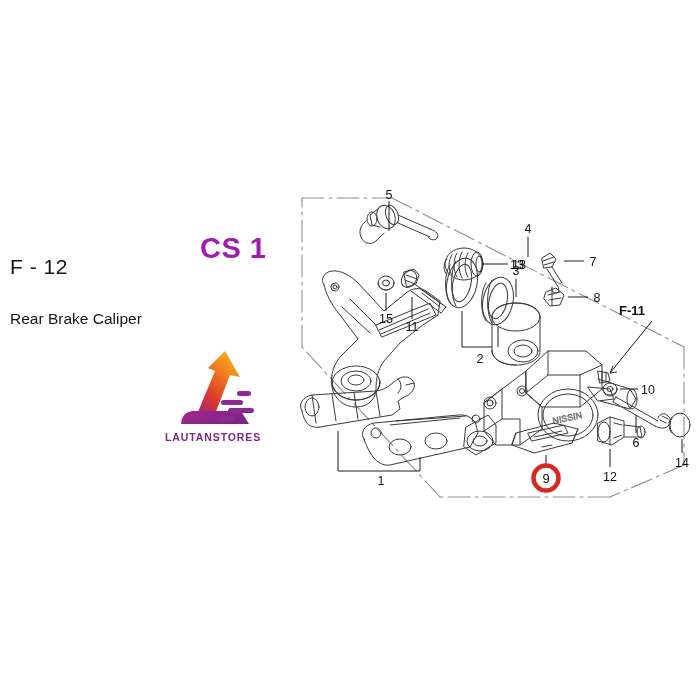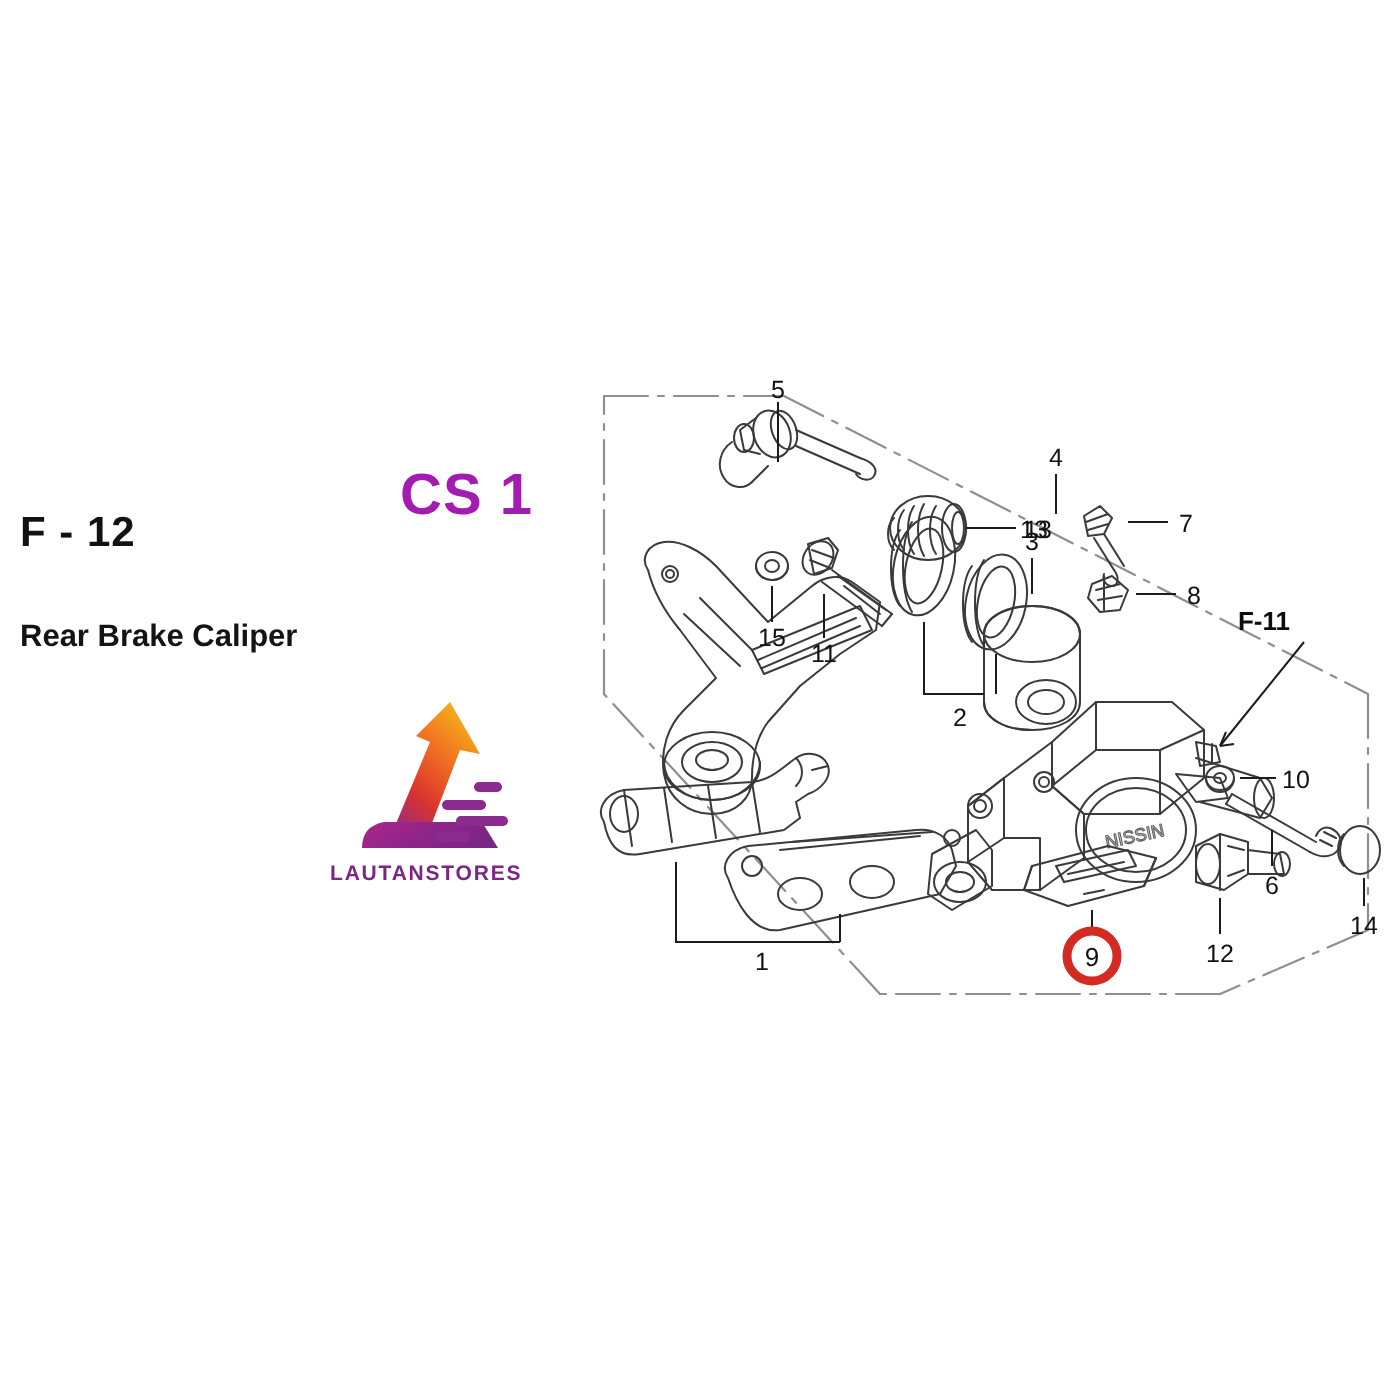--- a/index.html
+++ b/index.html
@@ -36,7 +36,7 @@
     left: 10px;
     top: 45px;
     font-size: 21px;
-    font-weight: bold;
+    font-weight: normal;
     letter-spacing: 0.5px;
     color: #121212;
     white-space: nowrap;

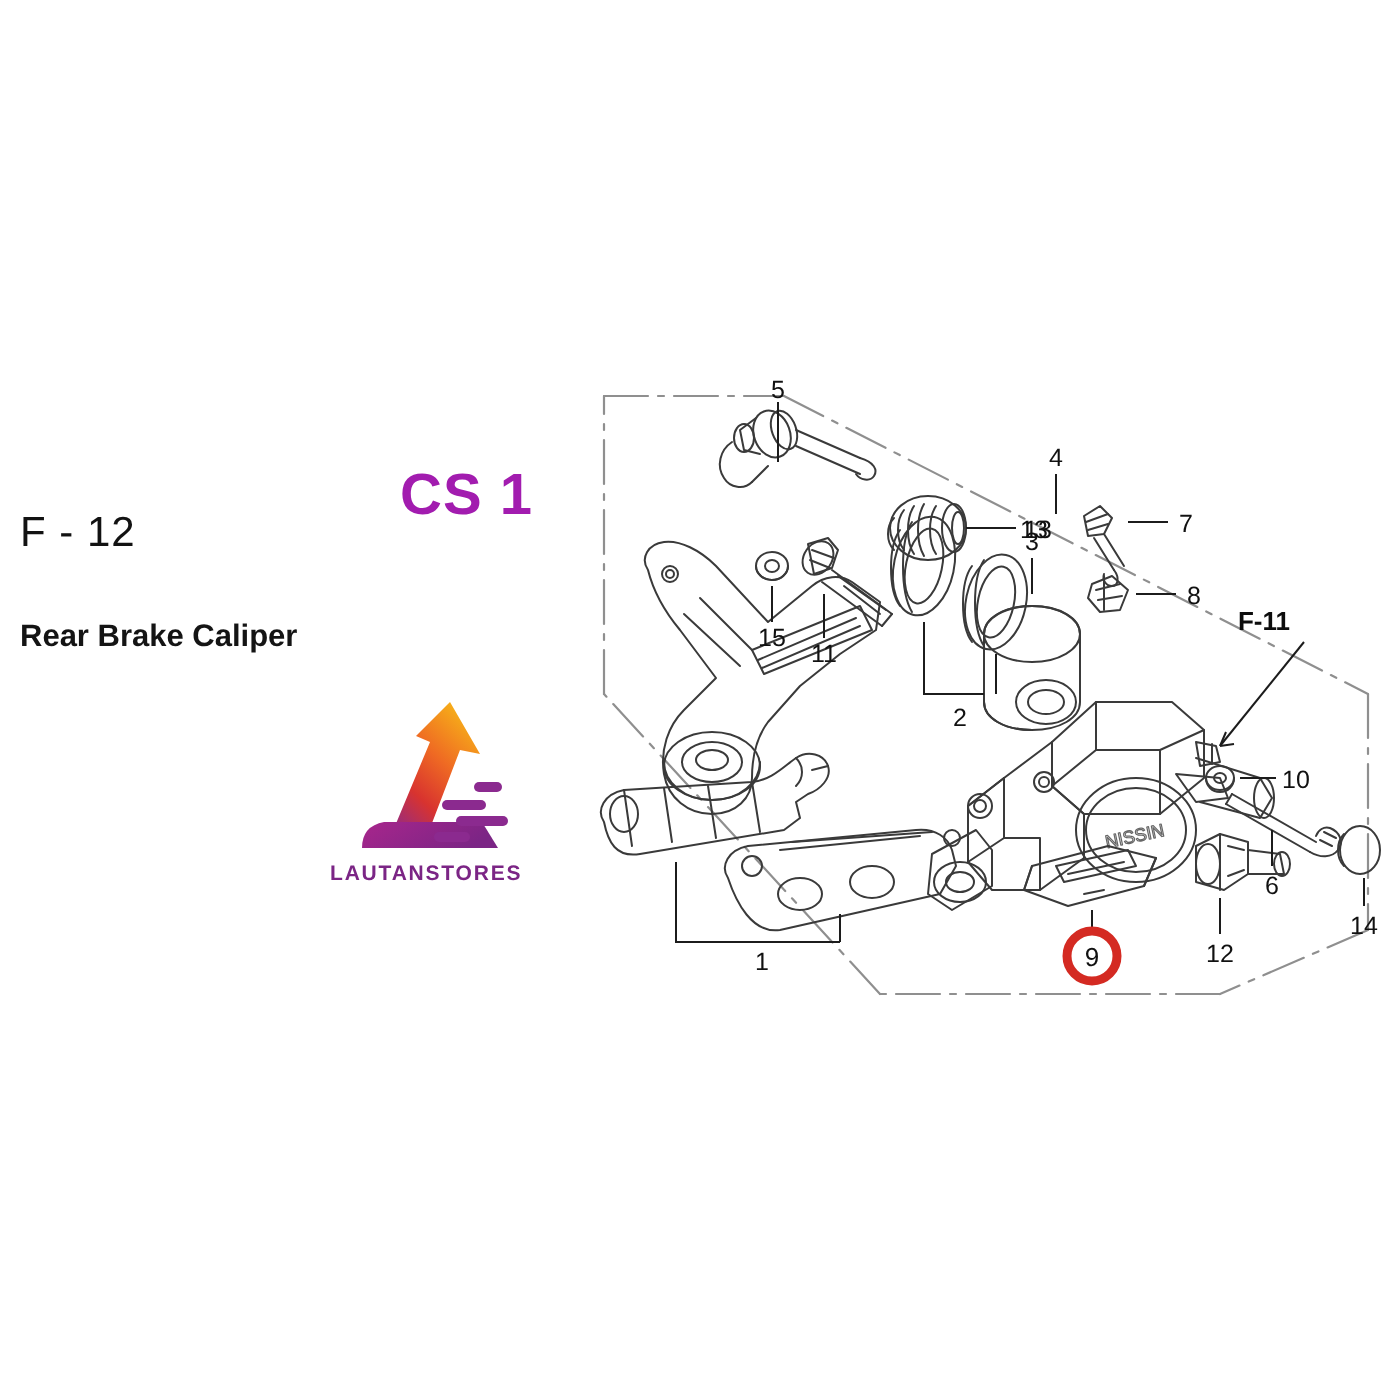--- a/index.html
+++ b/index.html
@@ -56,7 +56,7 @@
     left: 10px;
     top: 100px;
     font-size: 15.5px;
-    font-weight: bold;
+    font-weight: normal;
     color: #141414;
     white-space: nowrap;
   }

